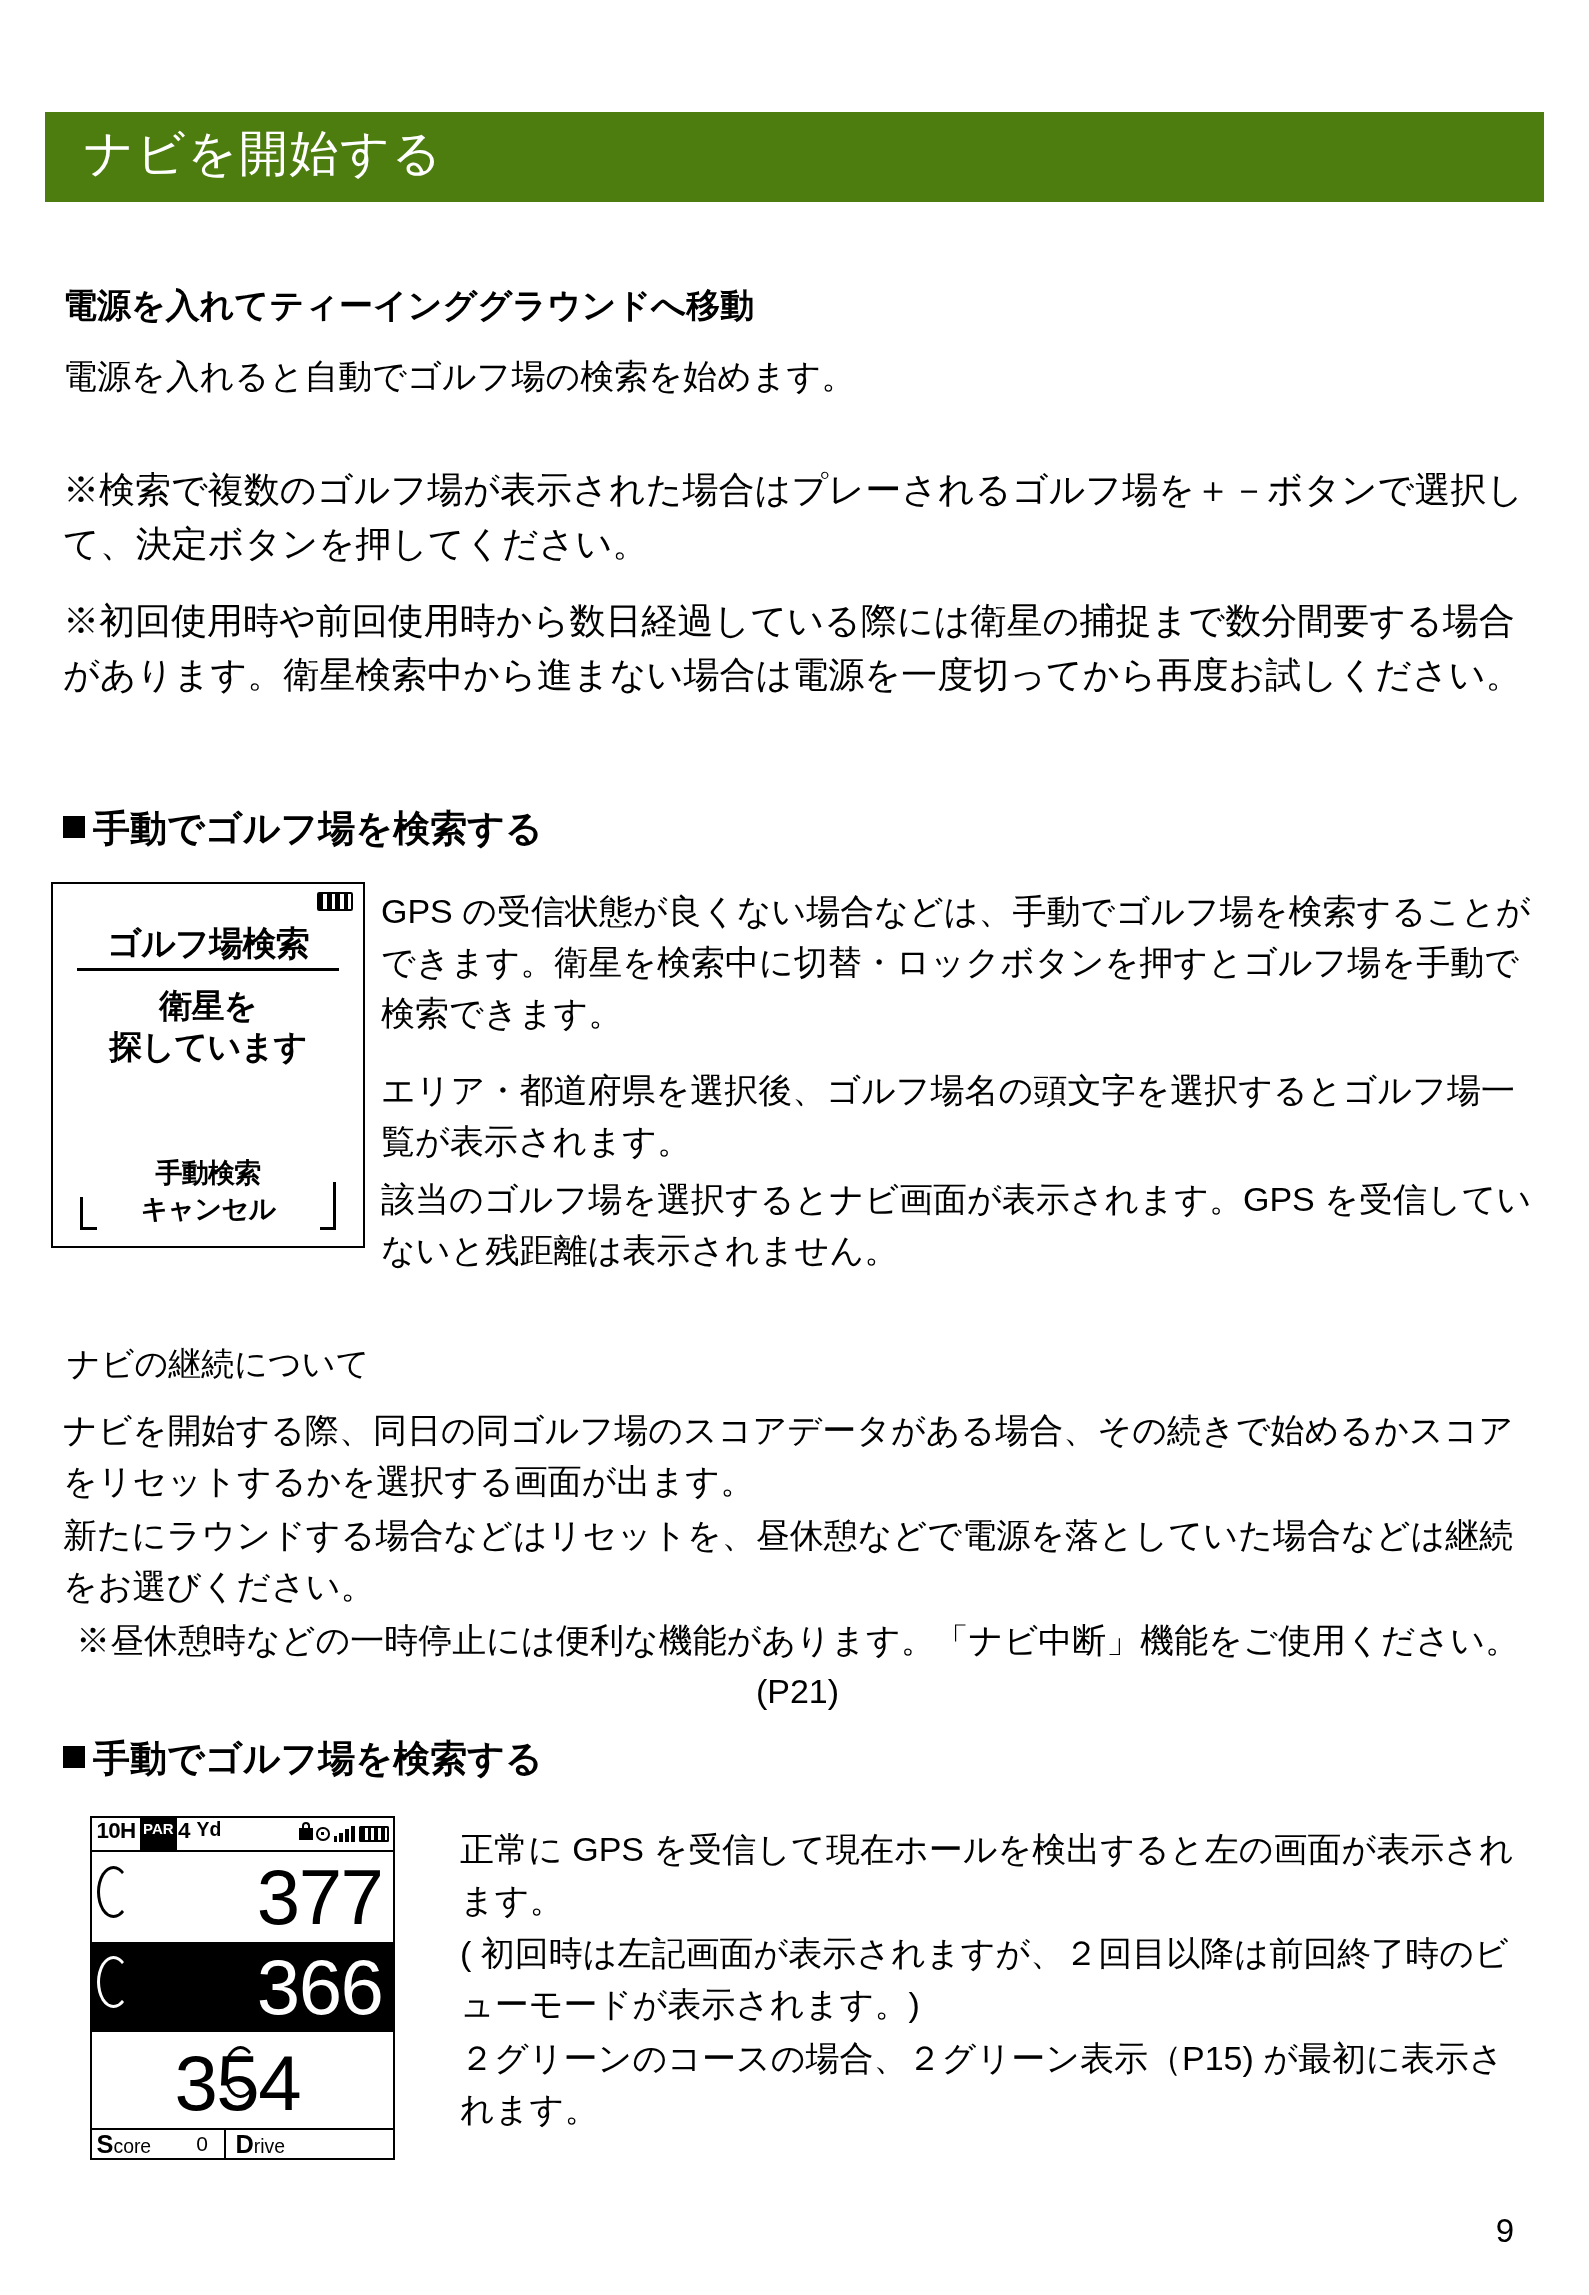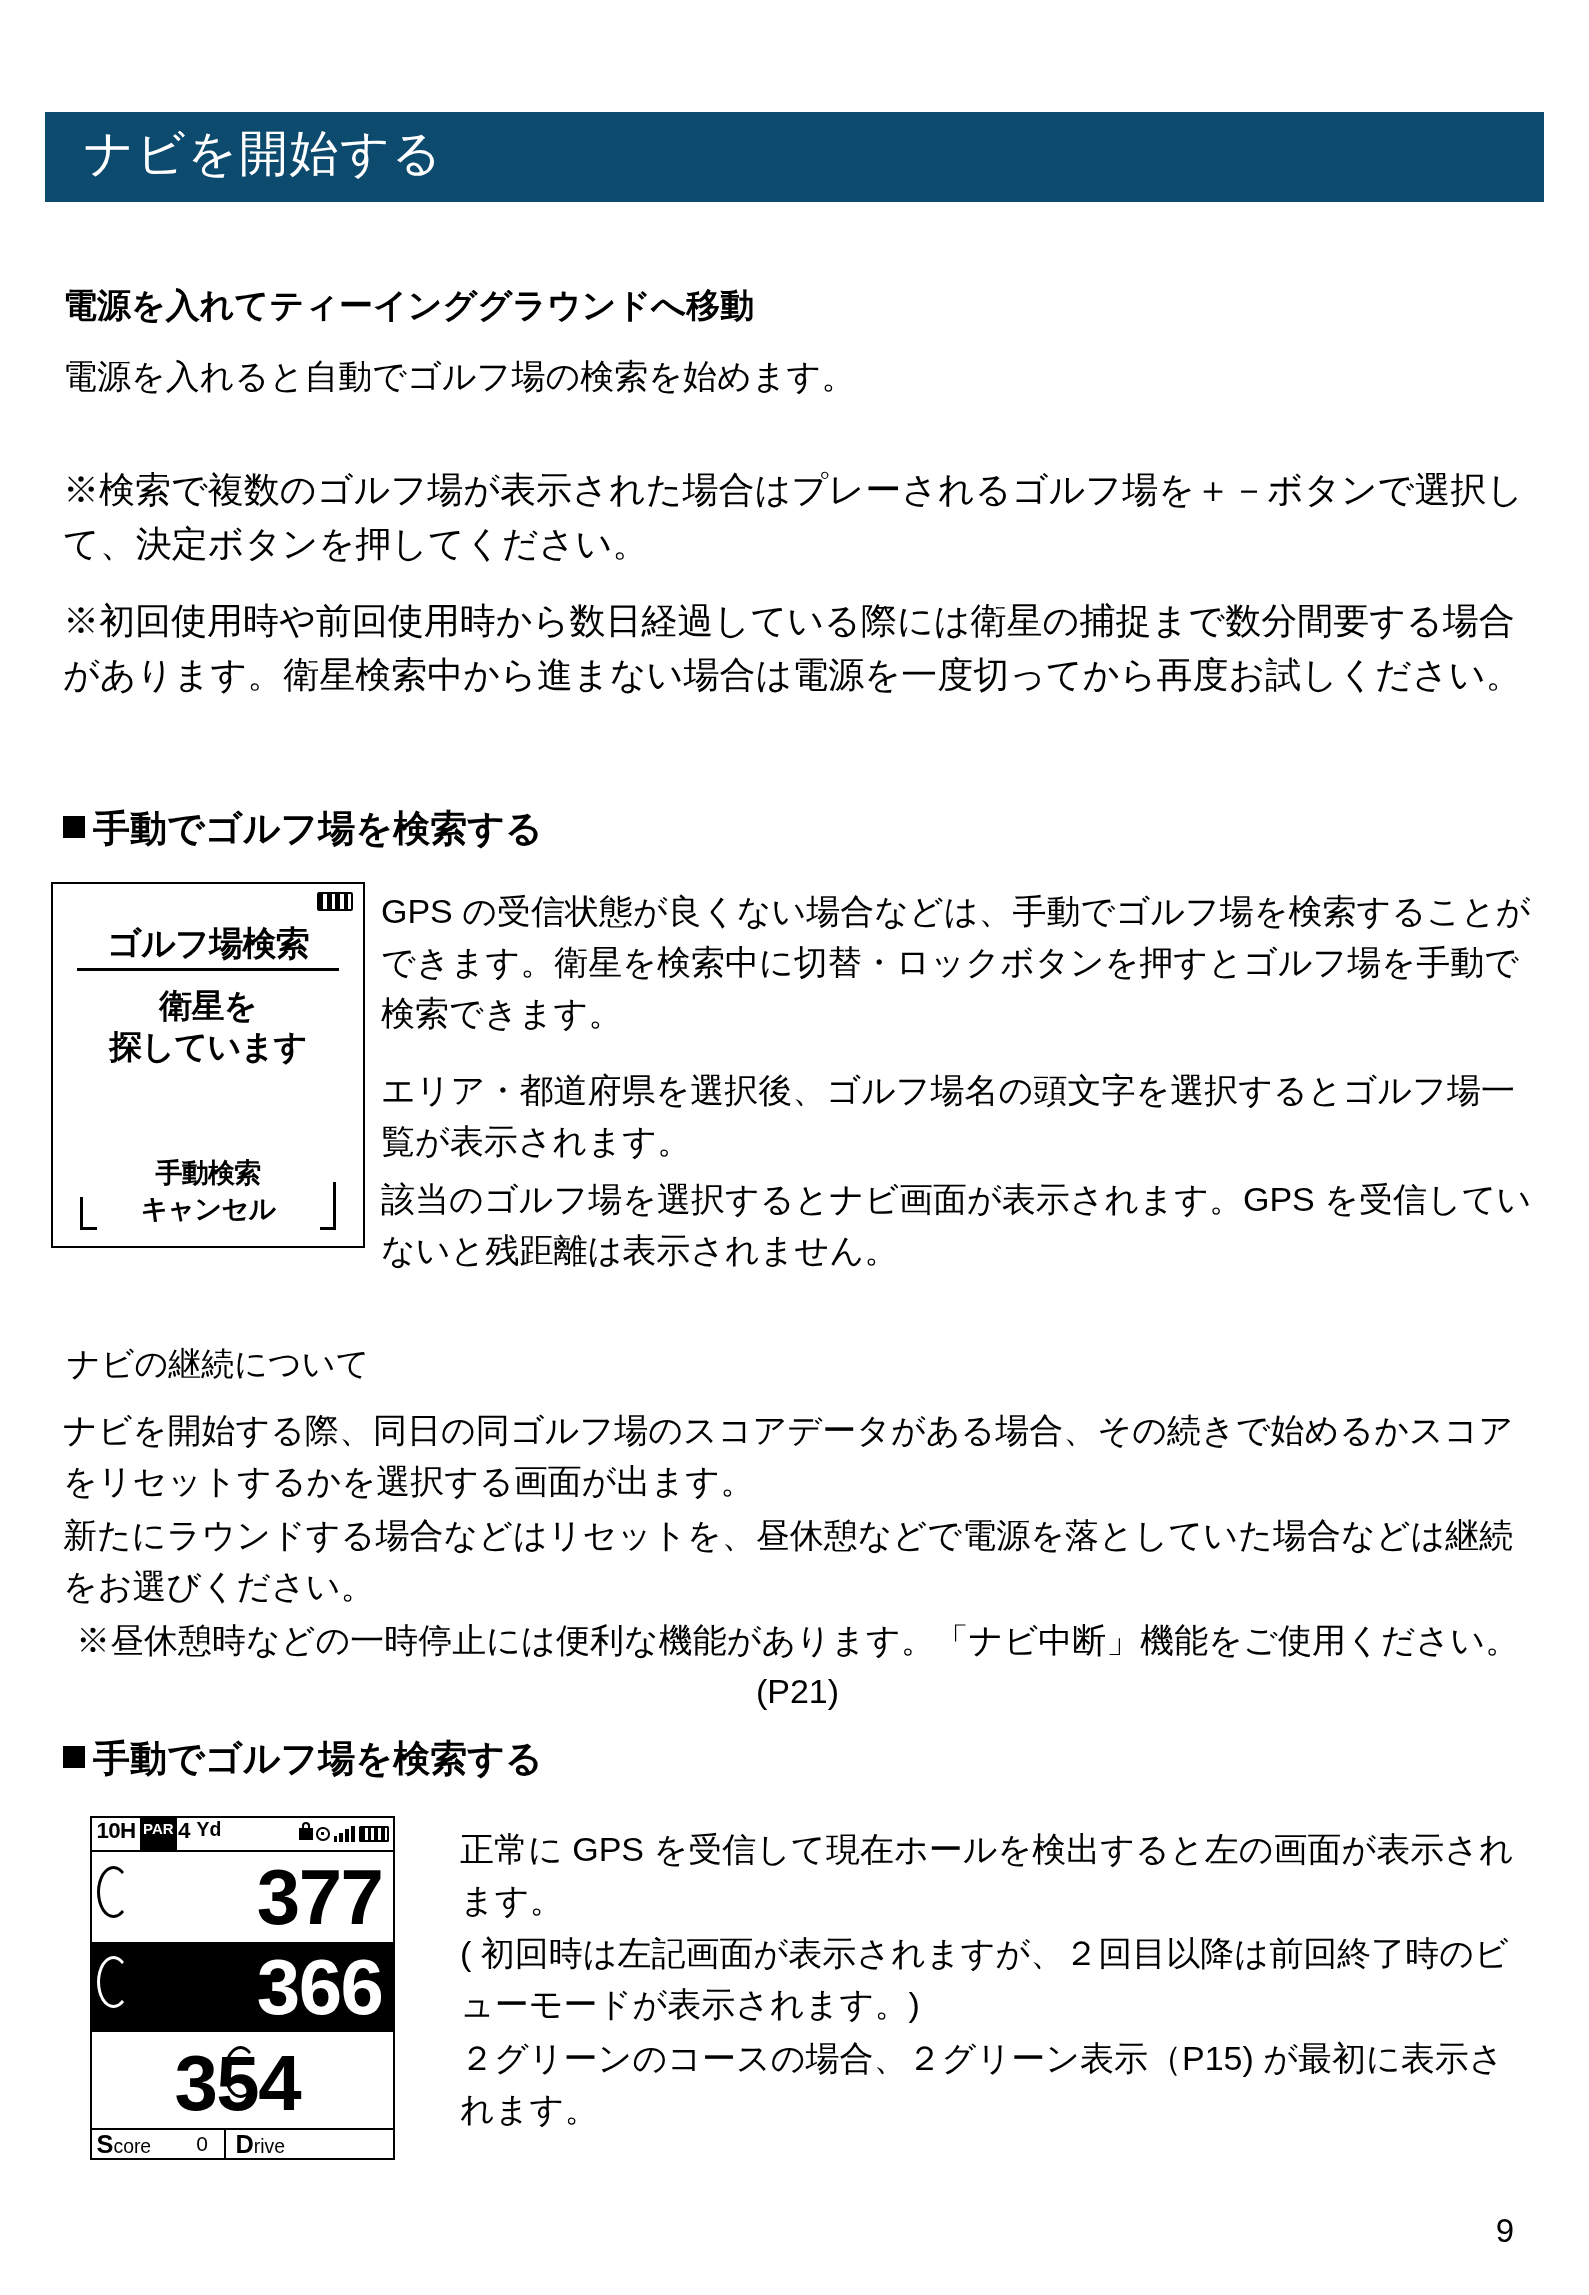--- a/index.html
+++ b/index.html
@@ -30,7 +30,7 @@
     top: 112px;
     width: 1499px;
     height: 90px;
-    background: #0c4a6e;
+    background: #4d7c0f;
     font-family: Liberation Serif, serif;
   }
   .title-banner .title-text {

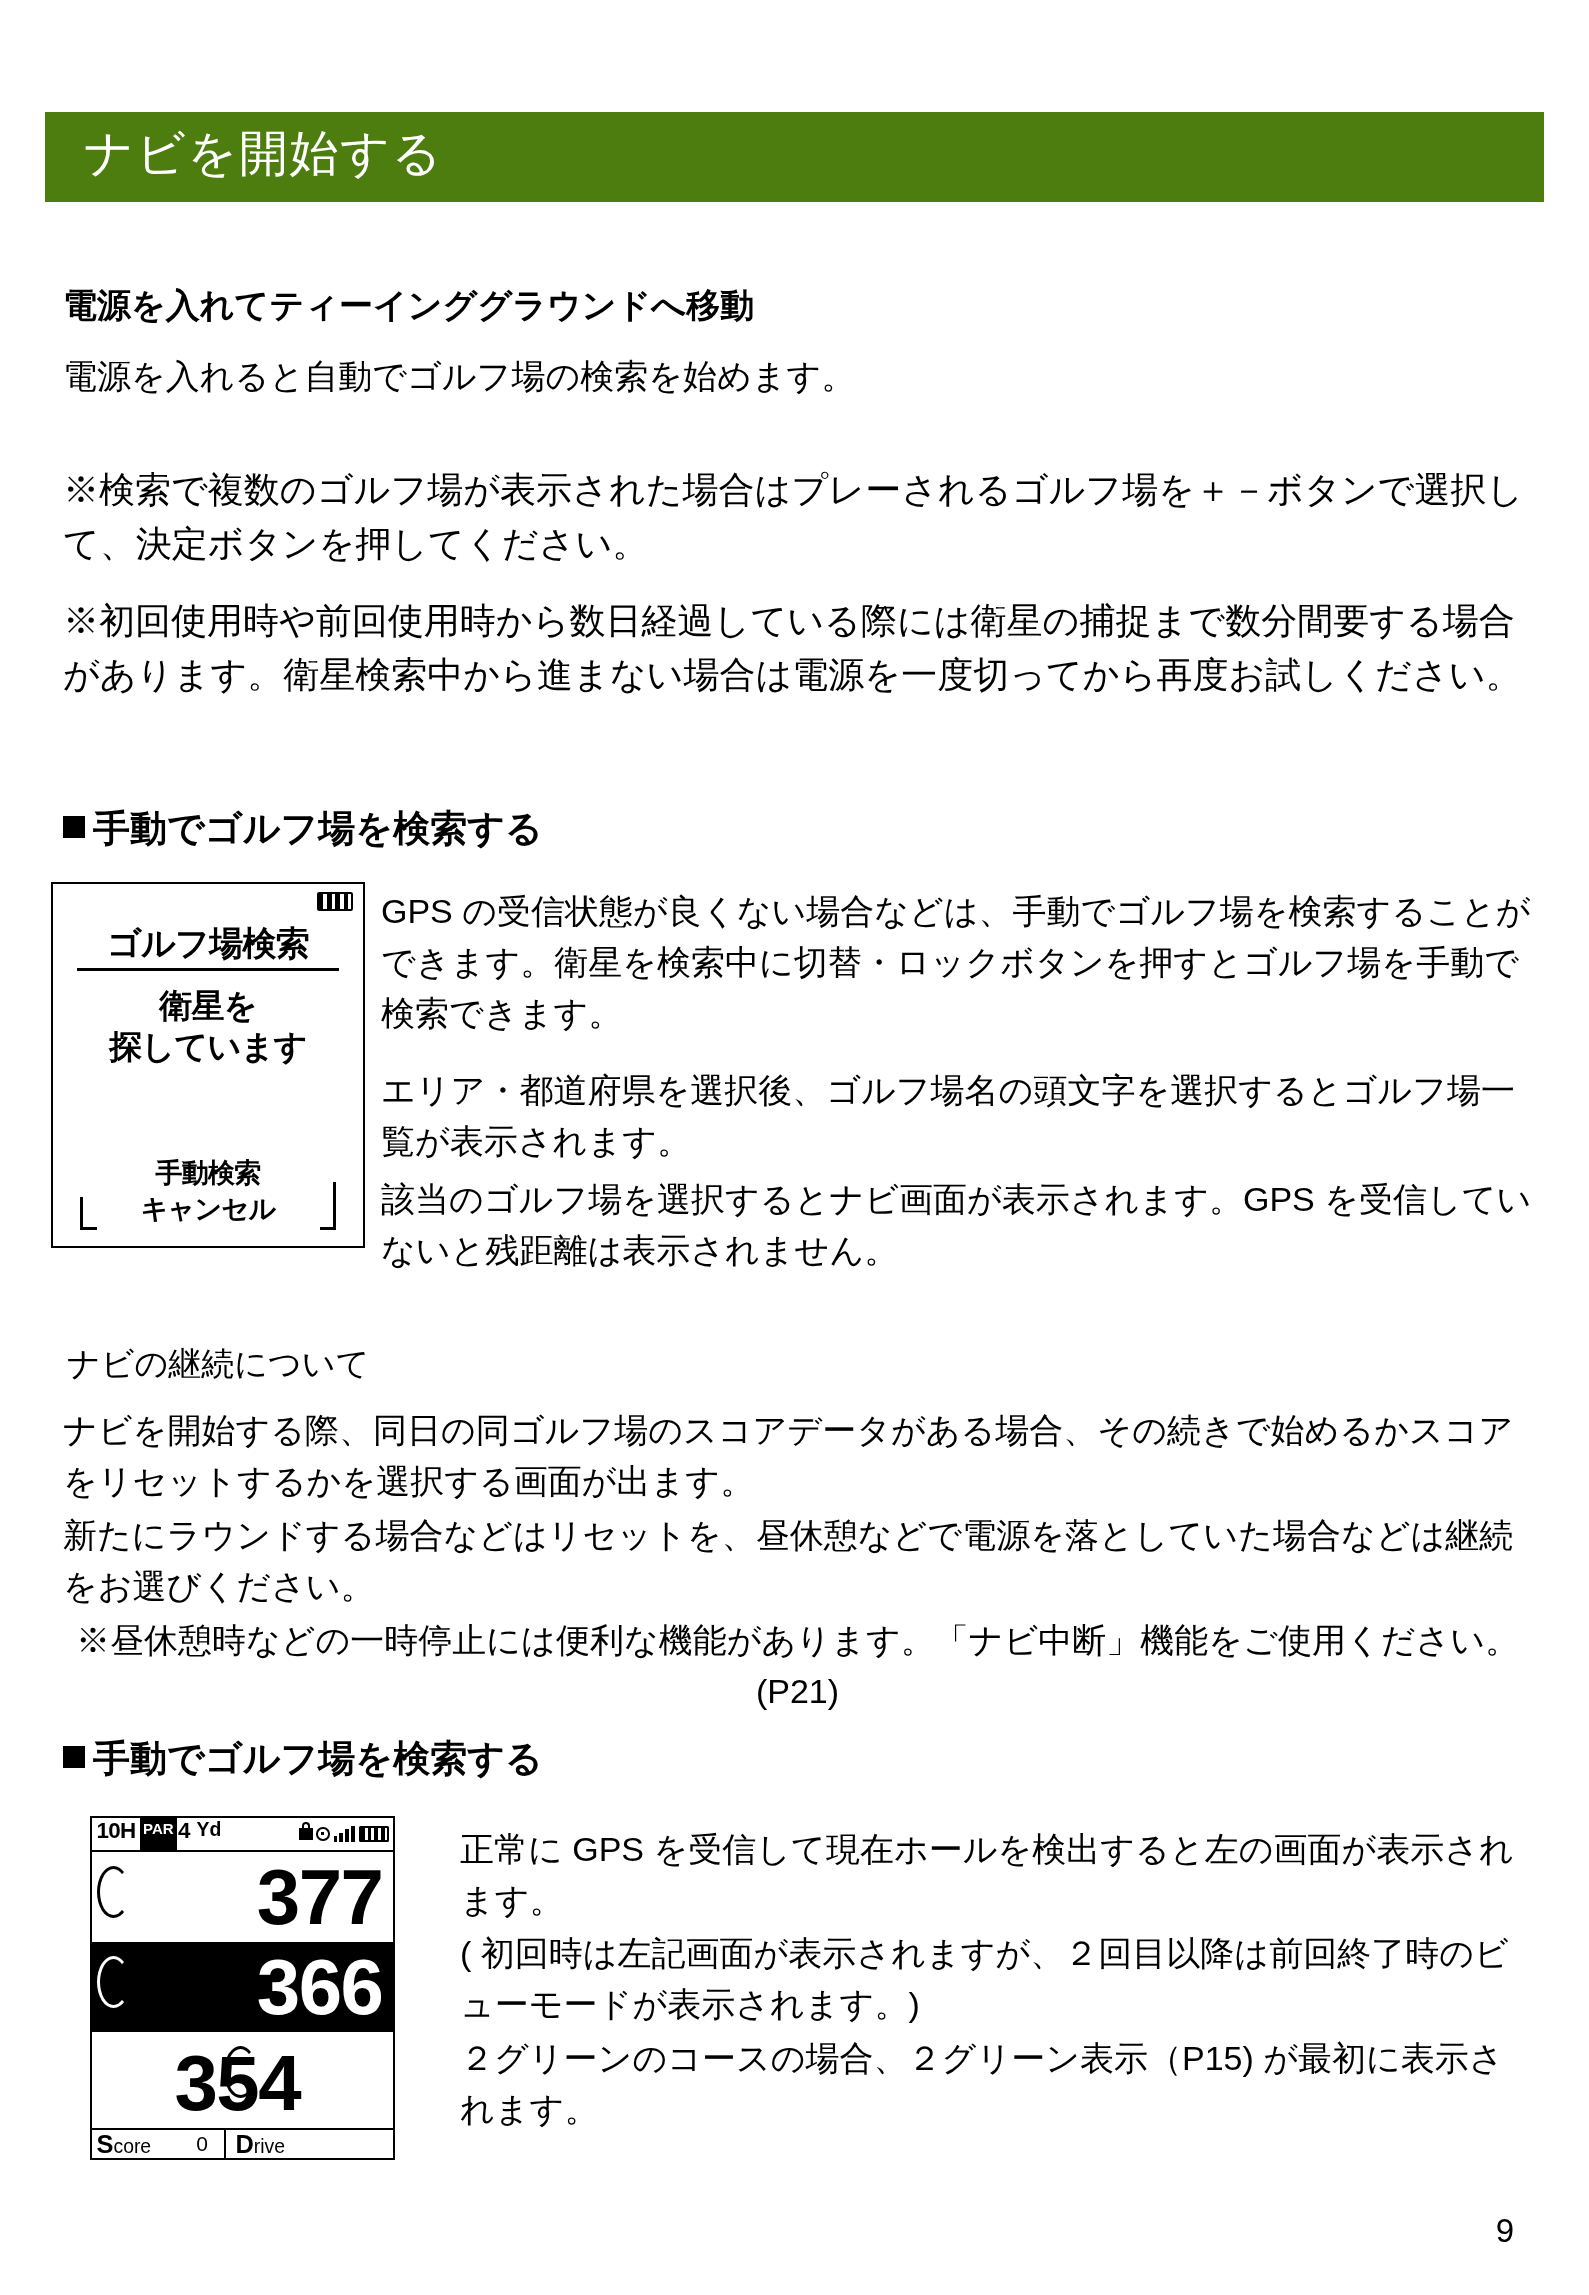--- a/index.html
+++ b/index.html
@@ -291,7 +291,7 @@
     font-size: 78px;
     line-height: 1;
     letter-spacing: -1.5px;
-    font-weight: bold;
+    font-weight: normal;
   }
   .lcd2 .bottombar {
     position: absolute;

